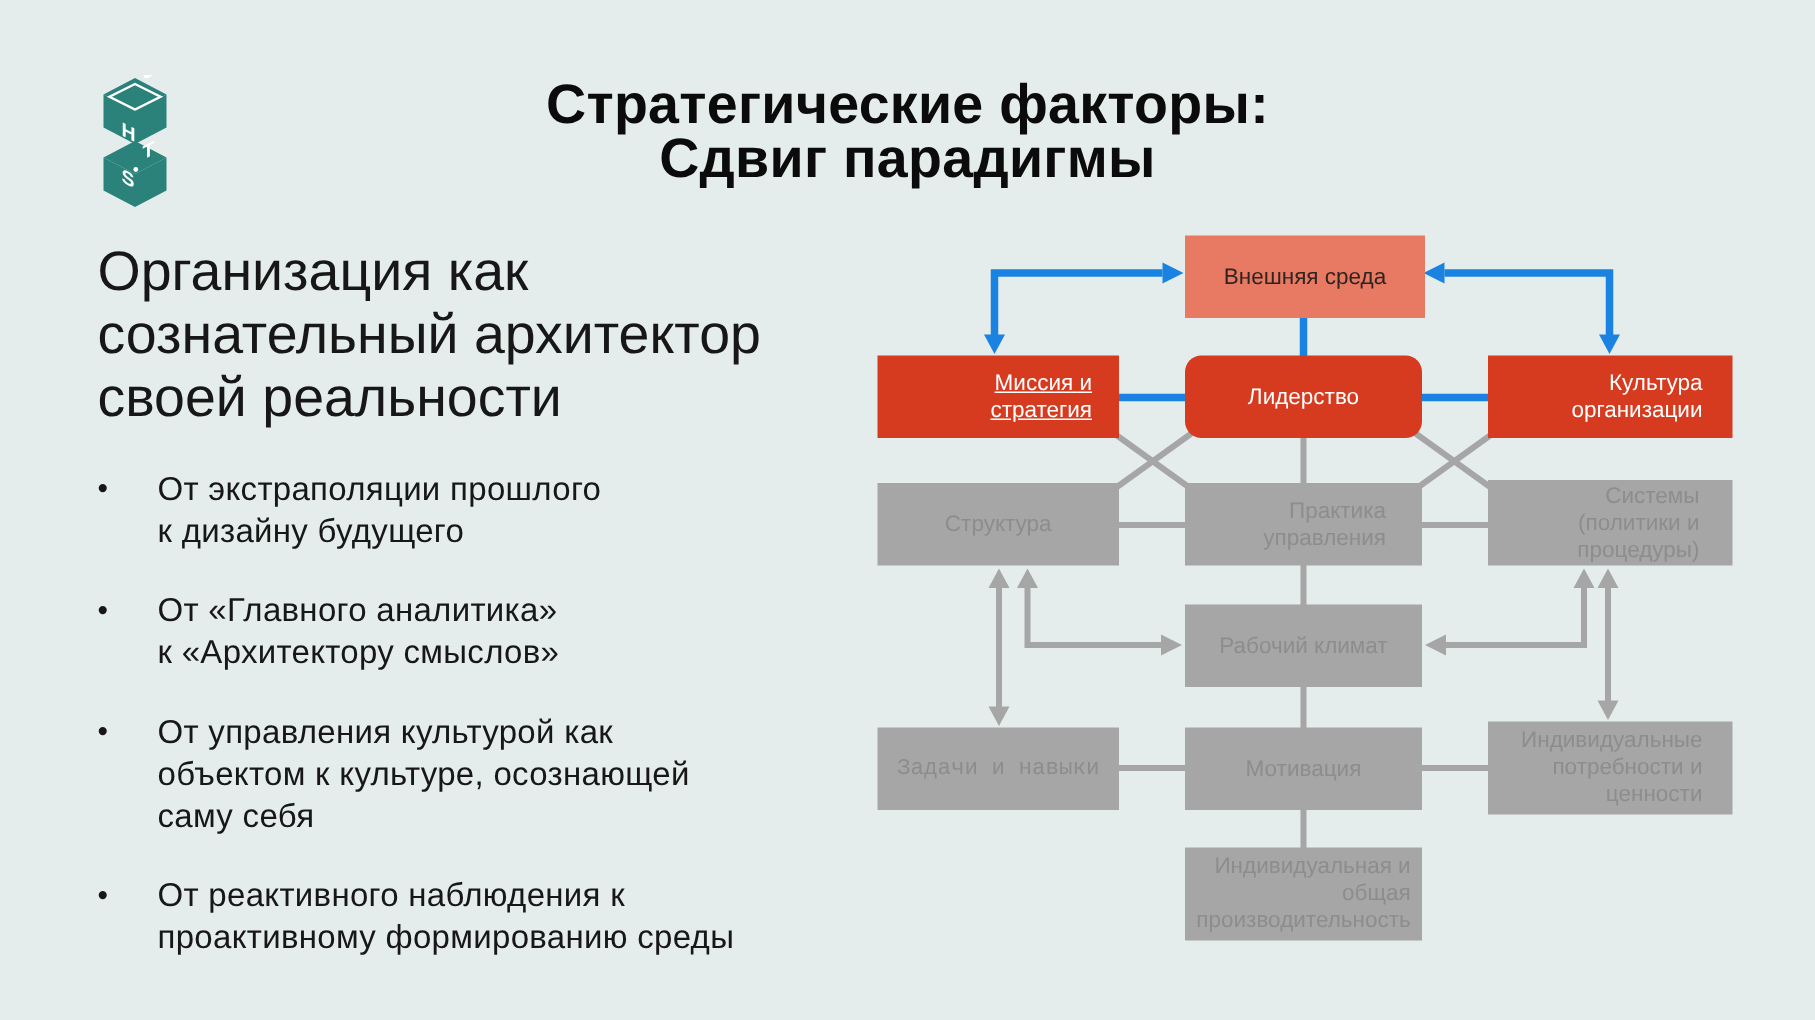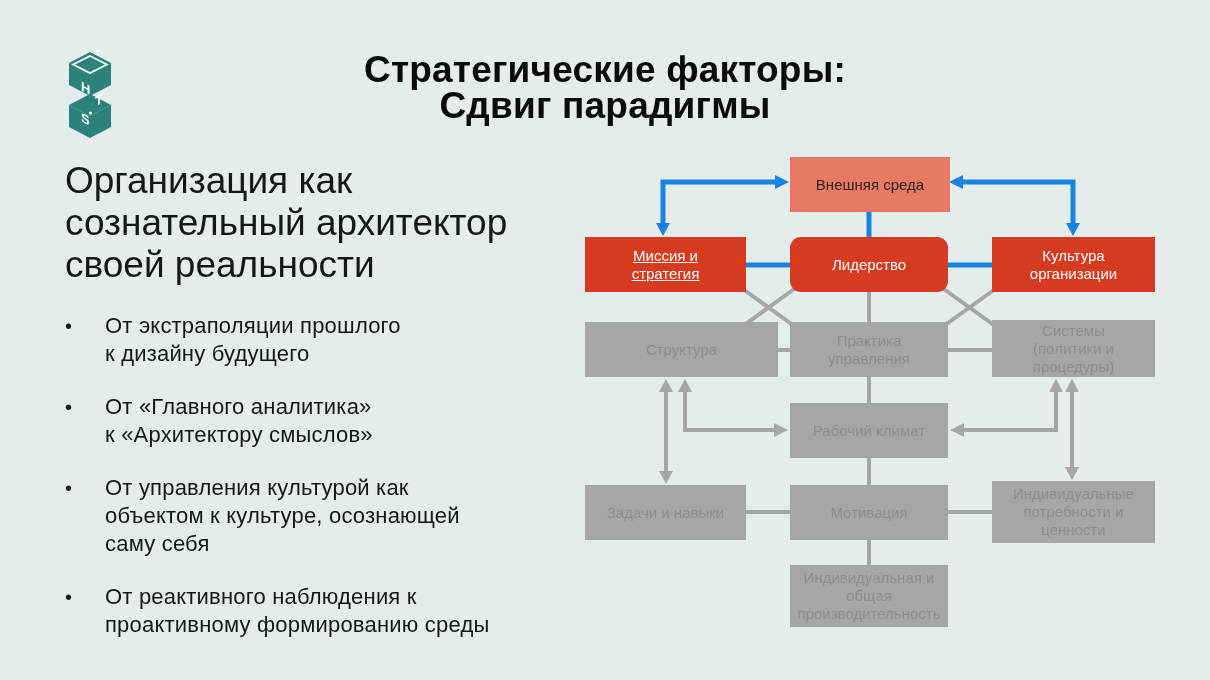--- a/index.html
+++ b/index.html
@@ -29,7 +29,7 @@
   .connectors{position:absolute;left:0;top:0;z-index:1;pointer-events:none;}
   .box{
     position:absolute;z-index:2;display:flex;align-items:center;justify-content:center;
-    text-align:center;font-size:15px;line-height:18px;padding:2px 8px;box-sizing:border-box;
+    text-align:right;font-size:15px;line-height:18px;padding:2px 8px;box-sizing:border-box;
   }
   .box.red{background:#d63b20;color:#ffffff;}
   .box.salmon{background:#e87a64;color:#2e2420;}

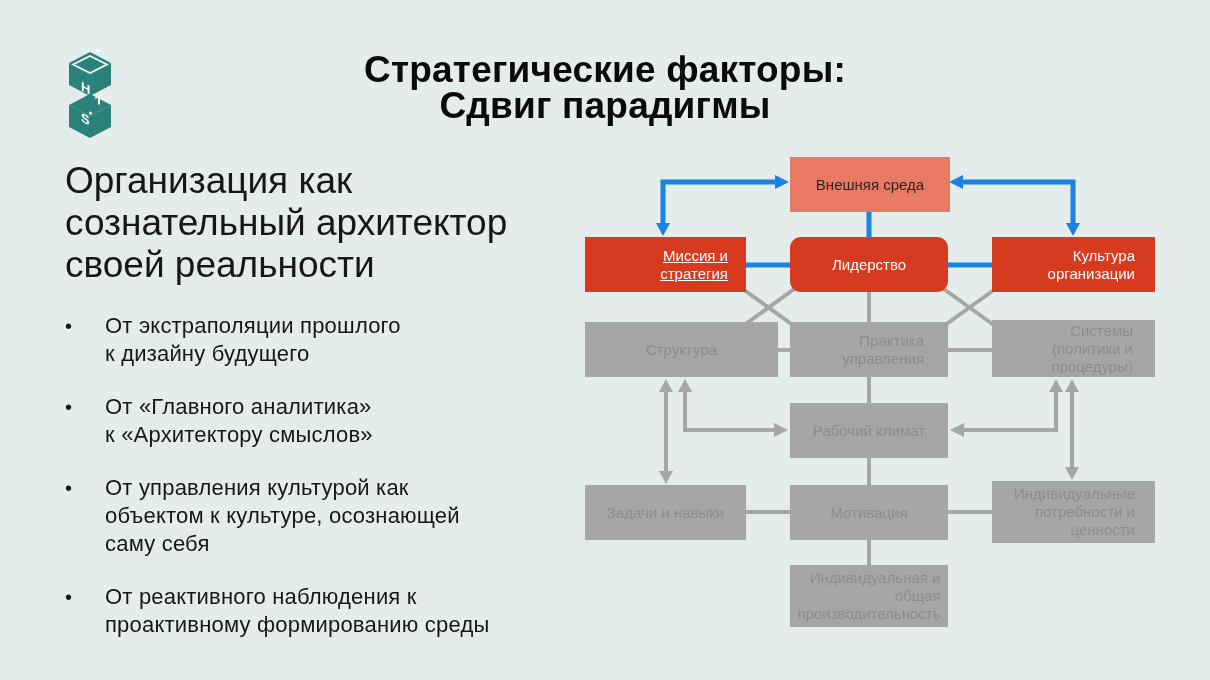--- a/index.html
+++ b/index.html
@@ -154,7 +154,7 @@
   <div class="box red" style="left:790px;top:237px;width:158px;height:55px;border-radius:11px;">Лидерство</div>
   <div class="box red" style="left:992px;top:237px;width:163px;height:55px;padding:2px 20px;">Культура организации</div>
 
-  <div class="box gray" style="left:585px;top:322px;width:193px;height:55px;">Структура</div>
+  <div class="box gray" style="left:585px;top:322px;width:161px;height:55px;">Структура</div>
   <div class="box gray" style="left:790px;top:322px;width:158px;height:55px;padding:2px 24px;">Практика управления</div>
   <div class="box gray" style="left:992px;top:320px;width:163px;height:57px;padding:2px 22px;">Системы (политики и процедуры)</div>
 

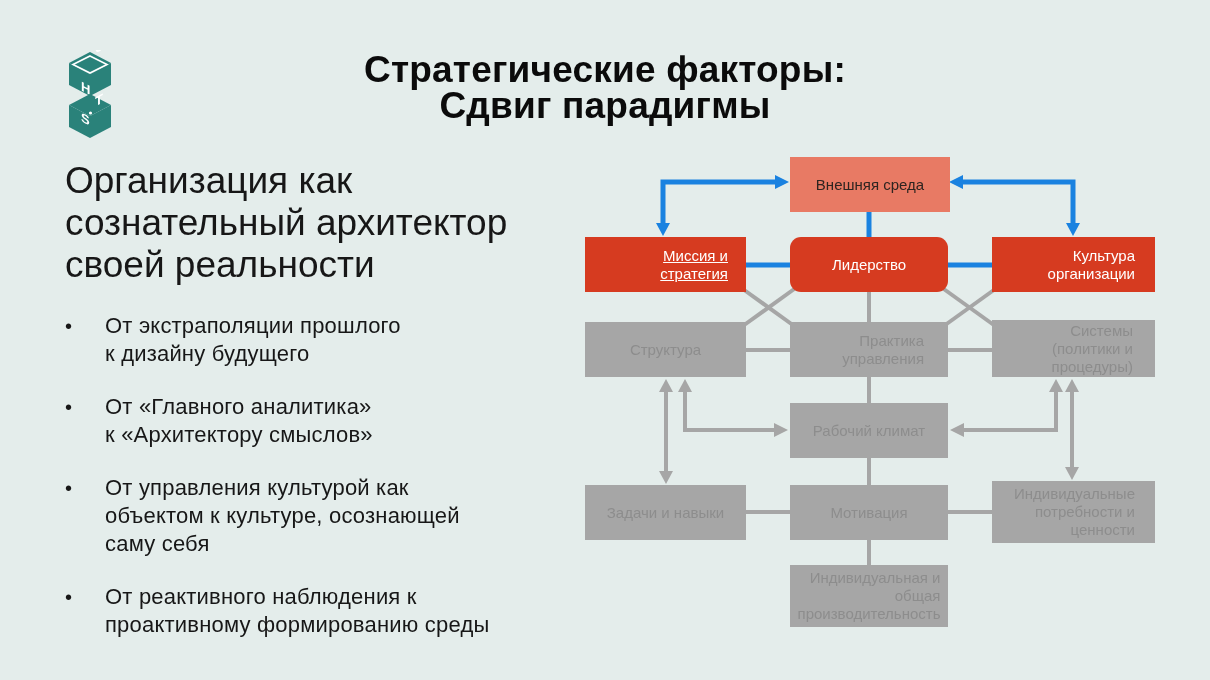--- a/index.html
+++ b/index.html
@@ -160,7 +160,7 @@
 
   <div class="box gray" style="left:790px;top:403px;width:158px;height:55px;">Рабочий климат</div>
 
-  <div class="box gray" style="left:585px;top:485px;width:161px;height:55px;">Задачи и навыки</div>
+  <div class="box gray" style="left:585px;top:485px;width:161px;height:55px;font-family:Liberation Mono, monospace;">Задачи и навыки</div>
   <div class="box gray" style="left:790px;top:485px;width:158px;height:55px;">Мотивация</div>
   <div class="box gray" style="left:992px;top:481px;width:163px;height:62px;padding:0 20px;">Индивидуальные потребности и ценности</div>
 

